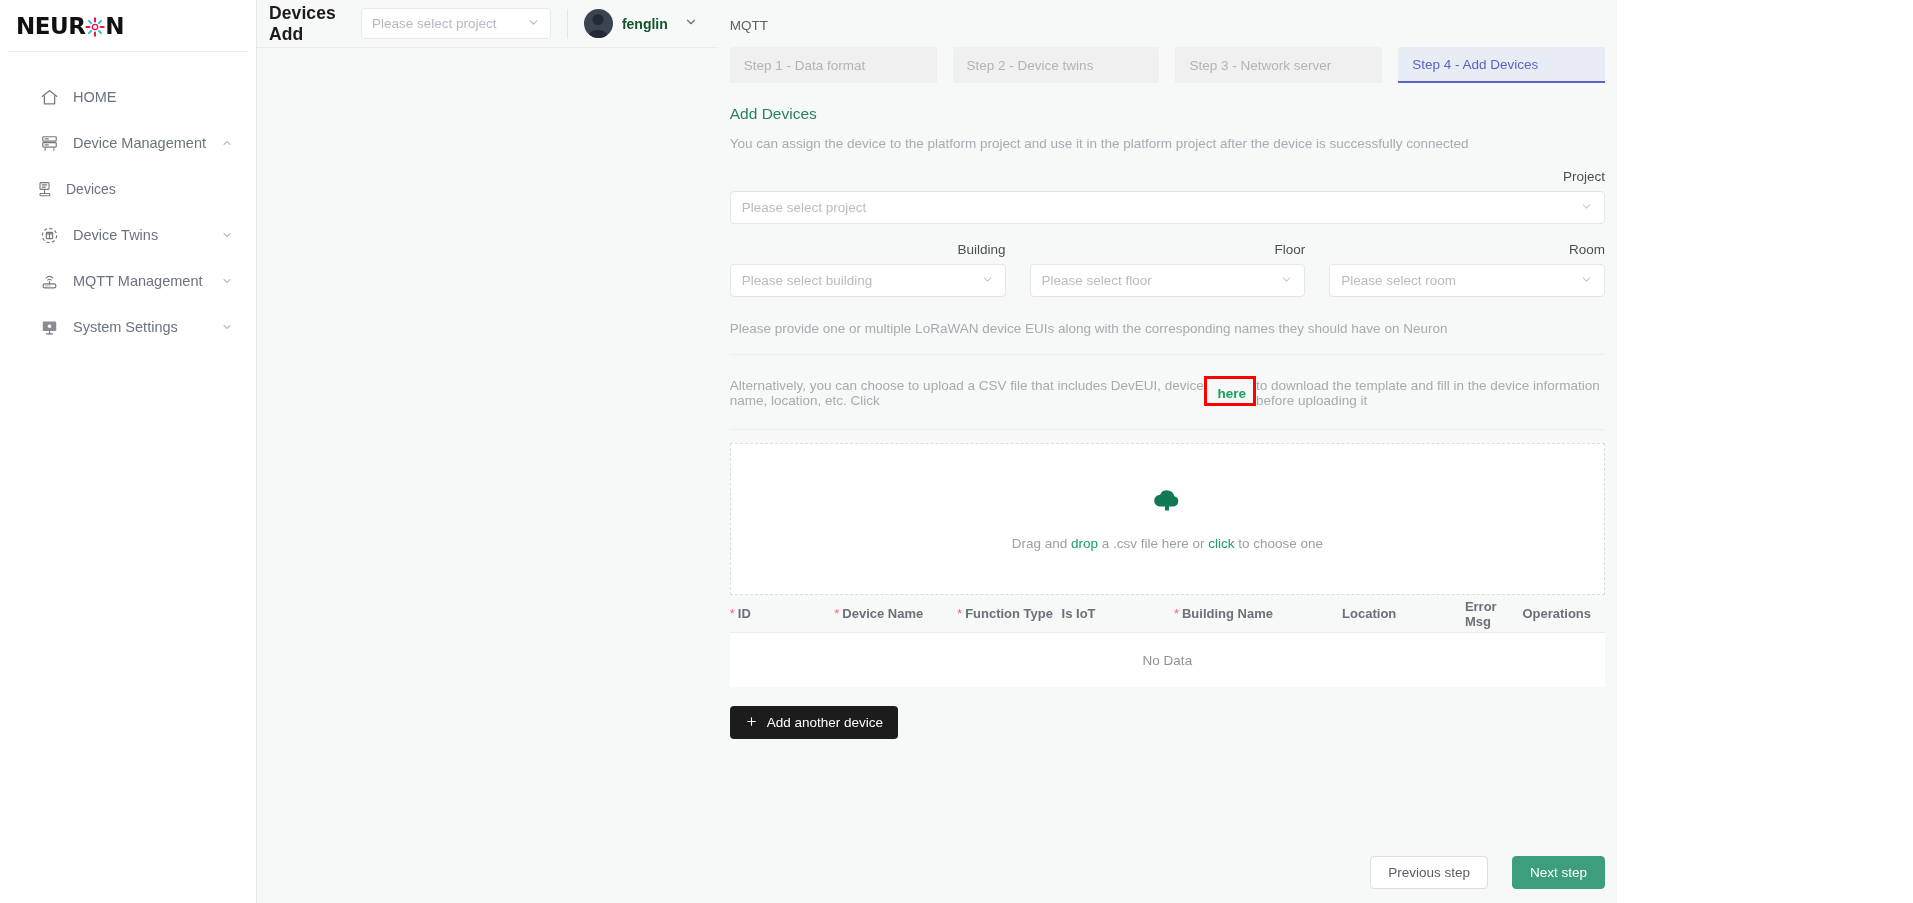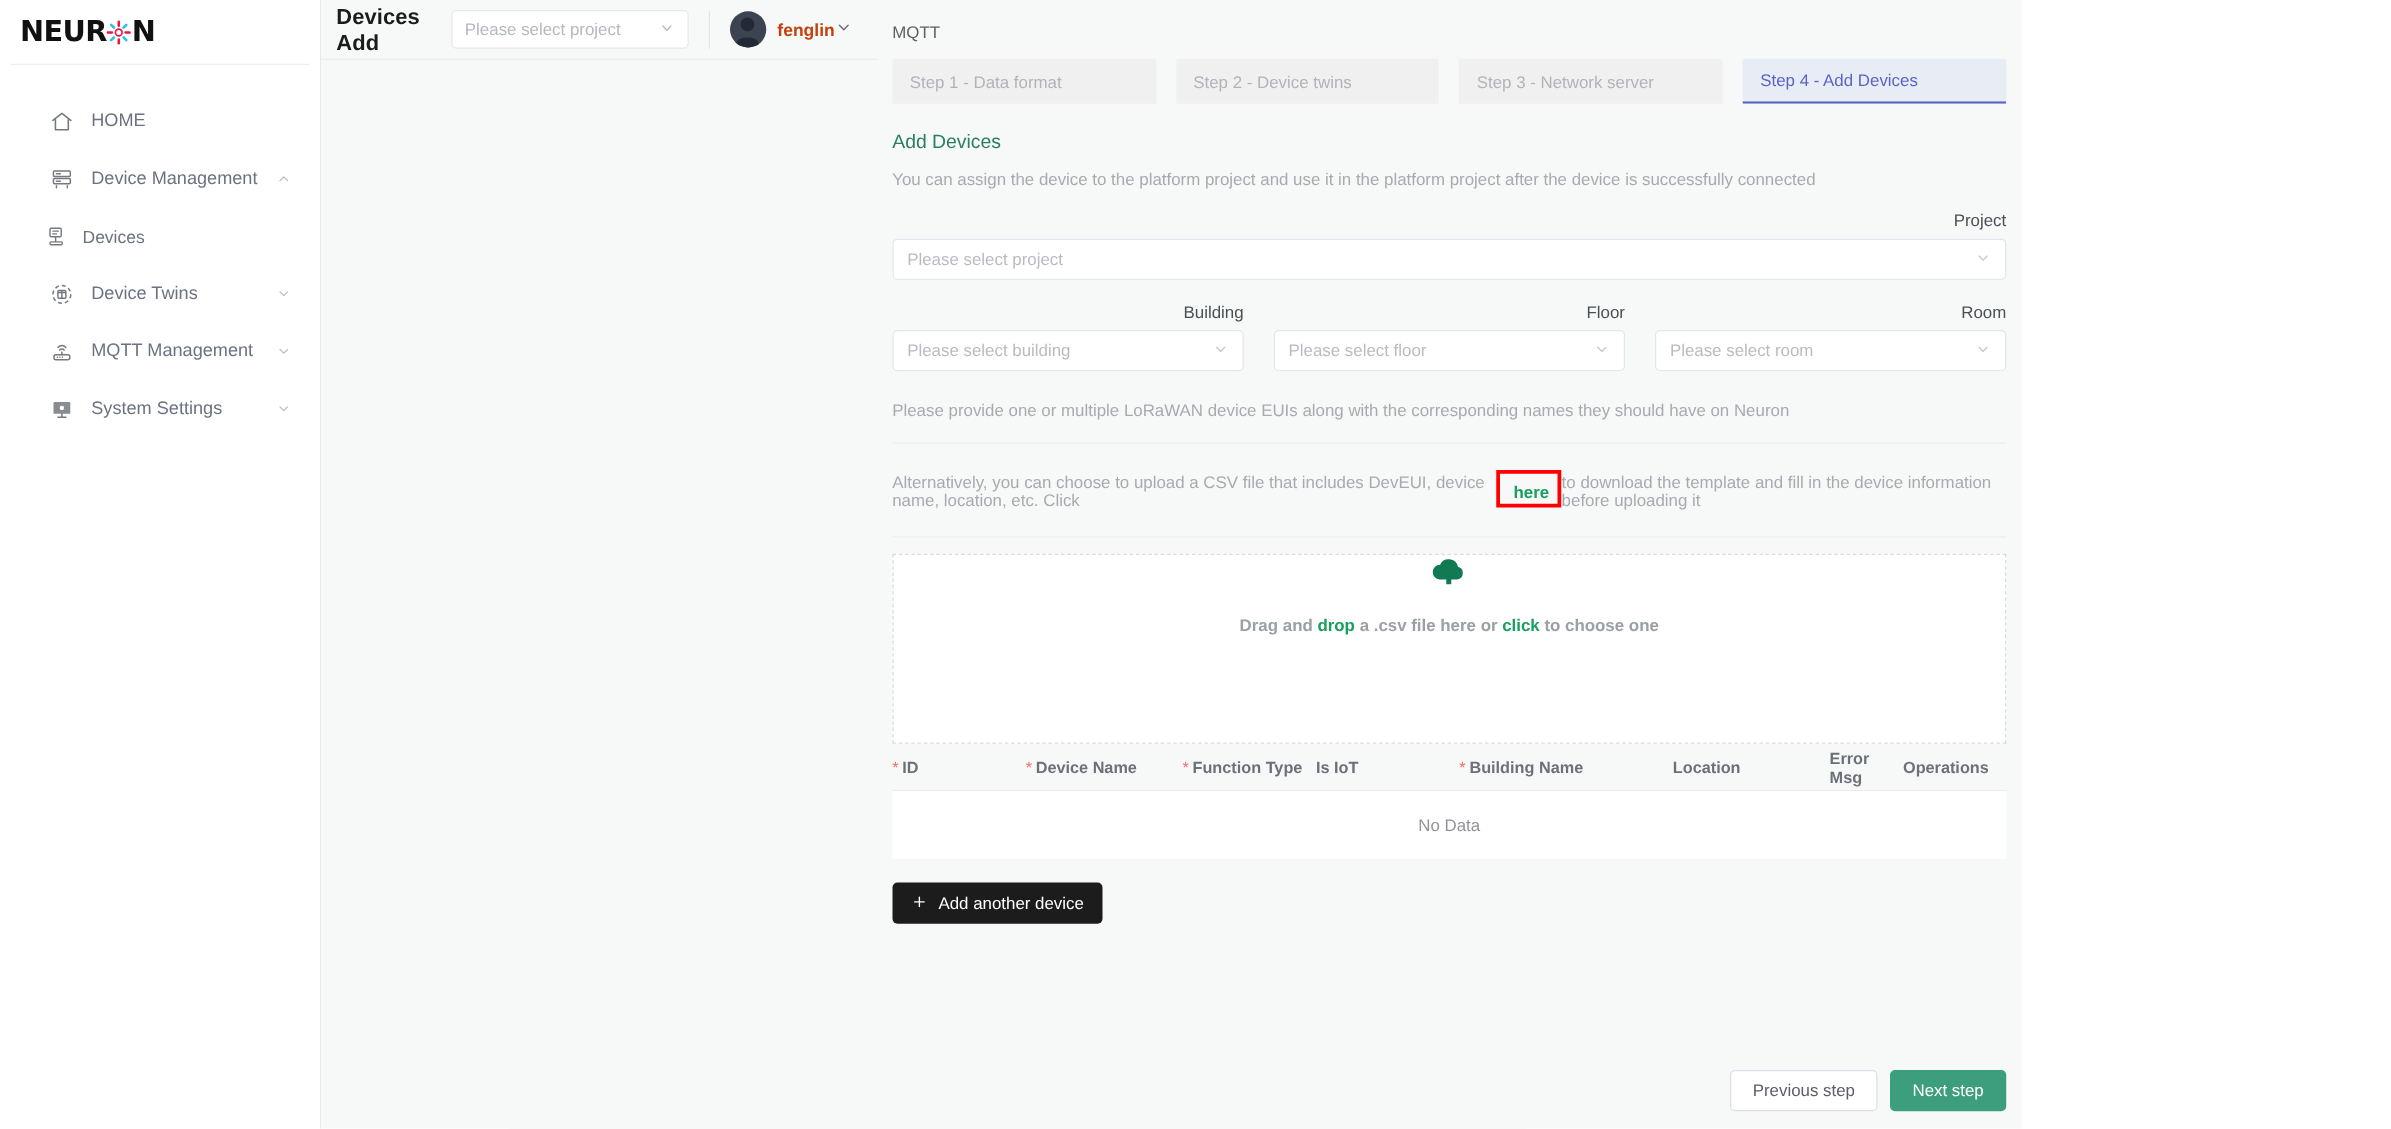--- a/index.html
+++ b/index.html
@@ -118,7 +118,7 @@
     content:""; position:absolute; left:50%; bottom:-7px; transform:translateX(-50%);
     width:21px; height:15px; border-radius:9px 9px 0 0; background:#232a35;
   }
-  .user-name { font-size: 14px; font-weight: bold; color: #c2410c; margin-right: 0; }
+  .user-name { font-size: 14px; font-weight: bold; color: #14532d; margin-right: 16px; }
   .user-chev { color: #6a6f77; font-size: 13px; }
 
   

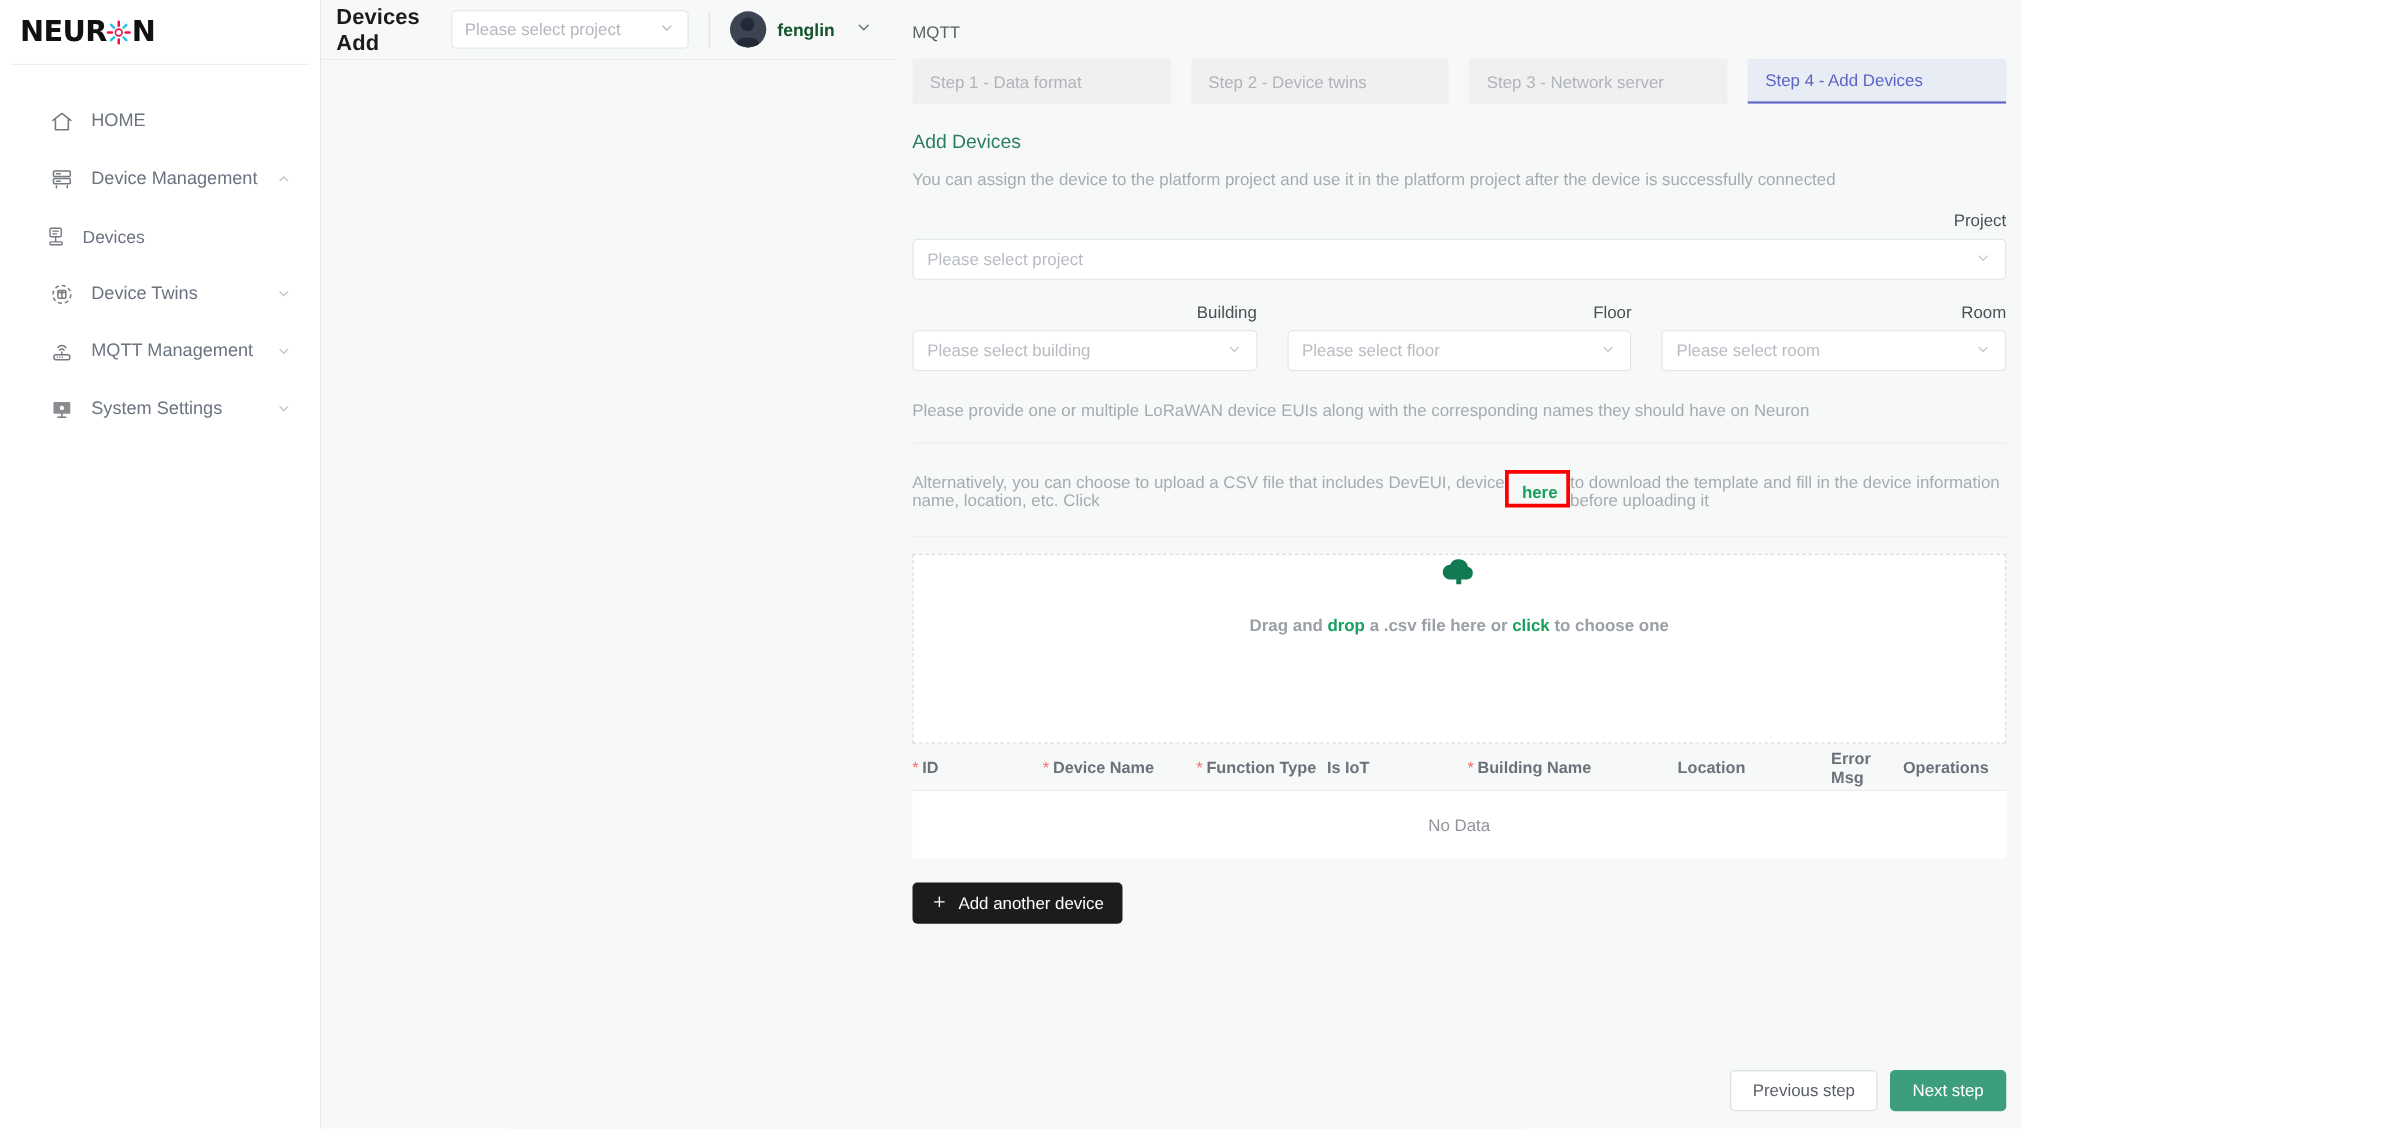--- a/index.html
+++ b/index.html
@@ -243,8 +243,8 @@
     display: flex;
     flex-direction: column;
     align-items: center;
-    cursor: pointer;
-    font-weight: bold;
+    justify-content: center;
+    cursor: pointer;
   }
   .dz-text { font-size: 13.5px; color: #9aa0a6; margin-top: 18px; }
   .dz-text .g { color: #18a05f; }

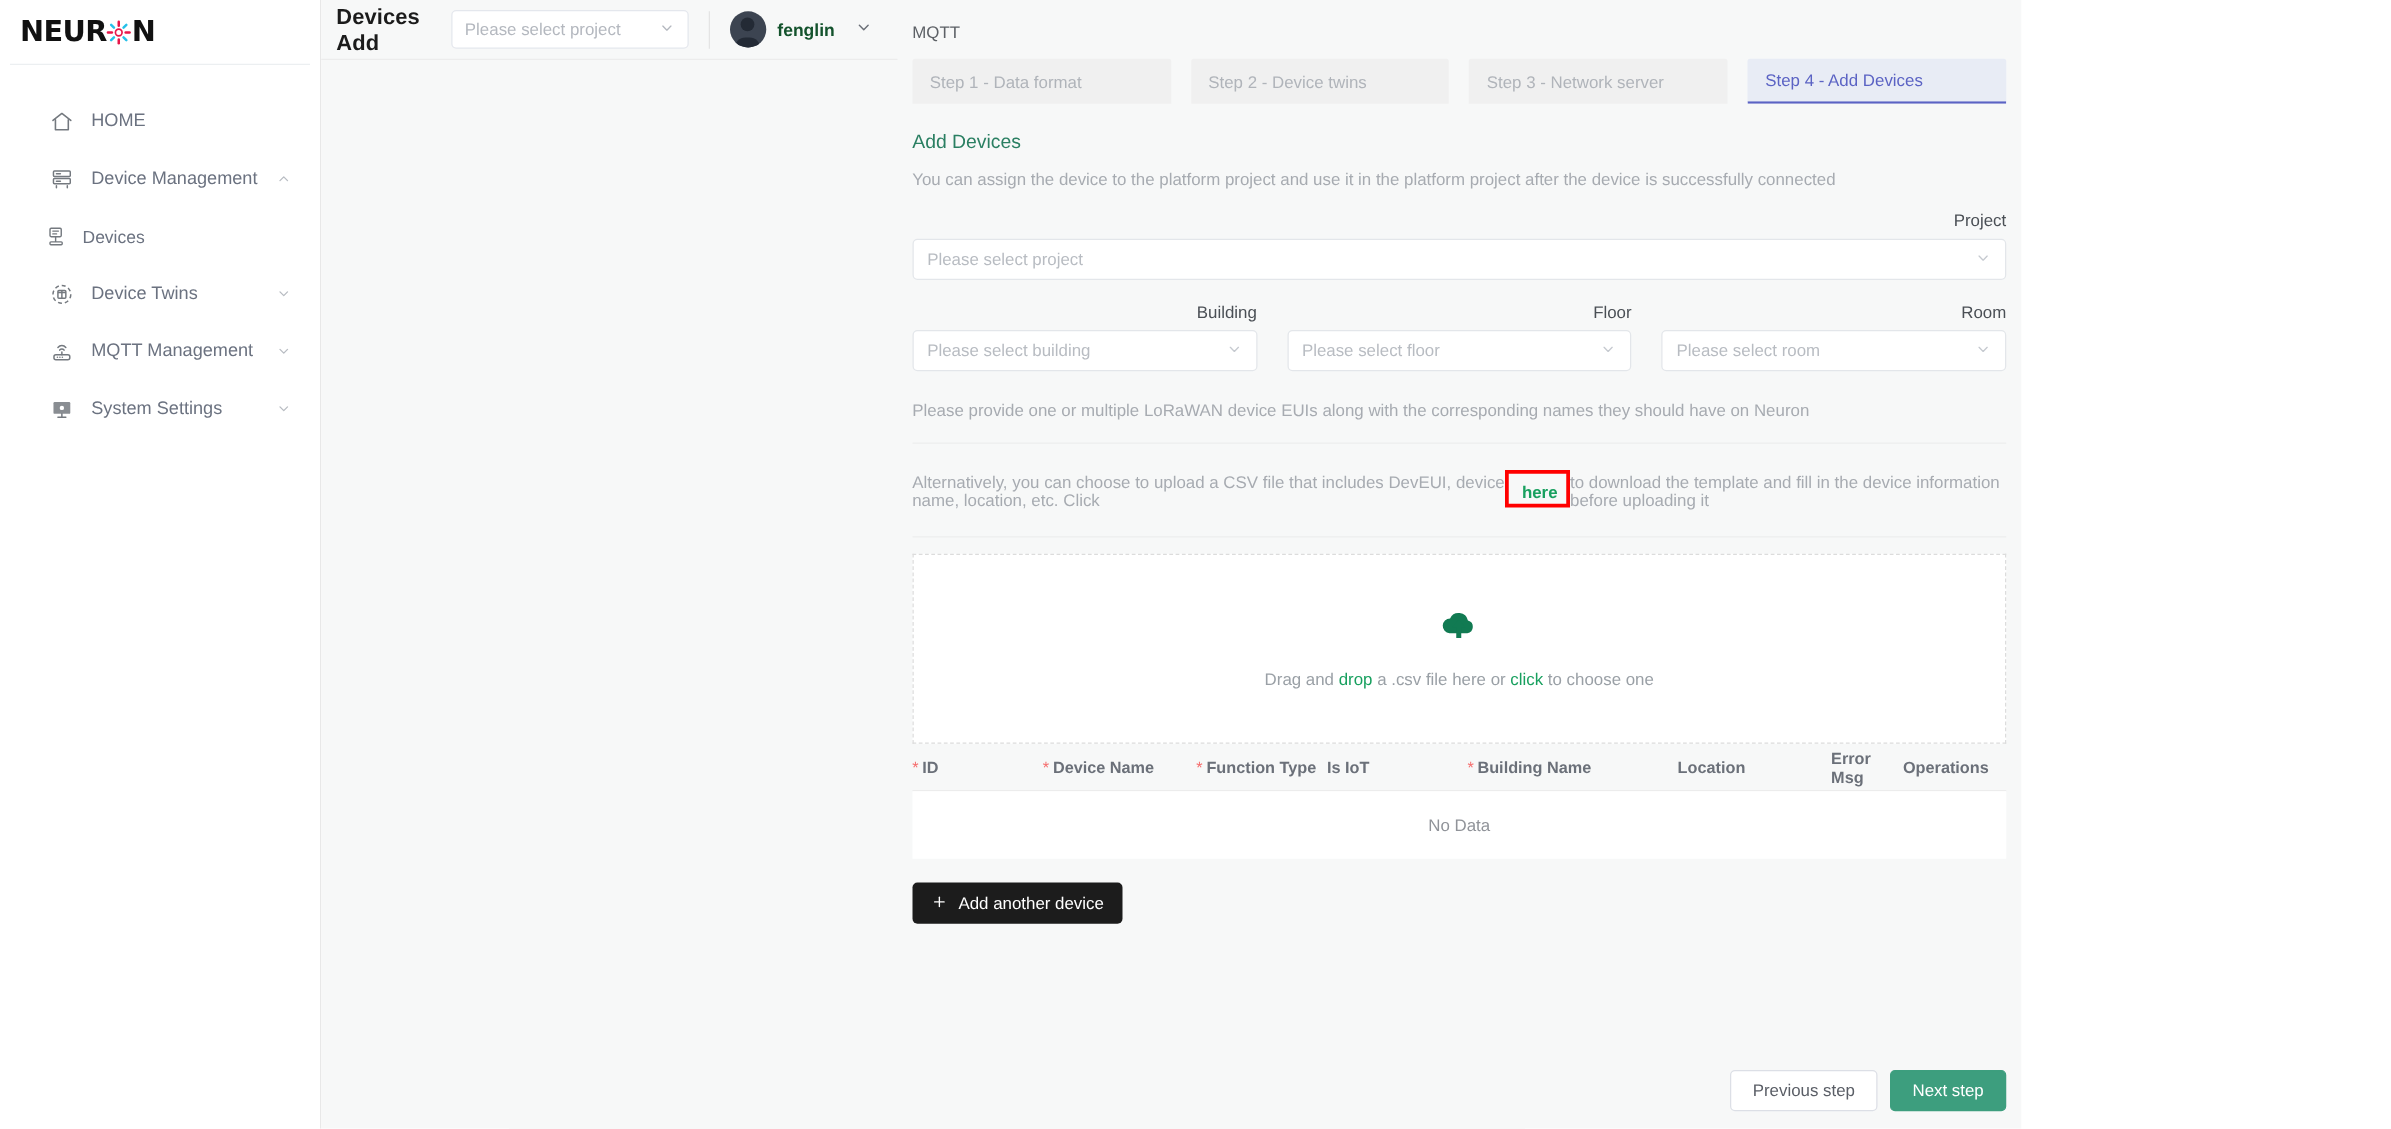--- a/index.html
+++ b/index.html
@@ -293,7 +293,7 @@
     right: 12px;
     bottom: 14px;
     display: flex;
-    gap: 10px;
+    gap: 24px;
   }
   .btn {
     height: 33px;

